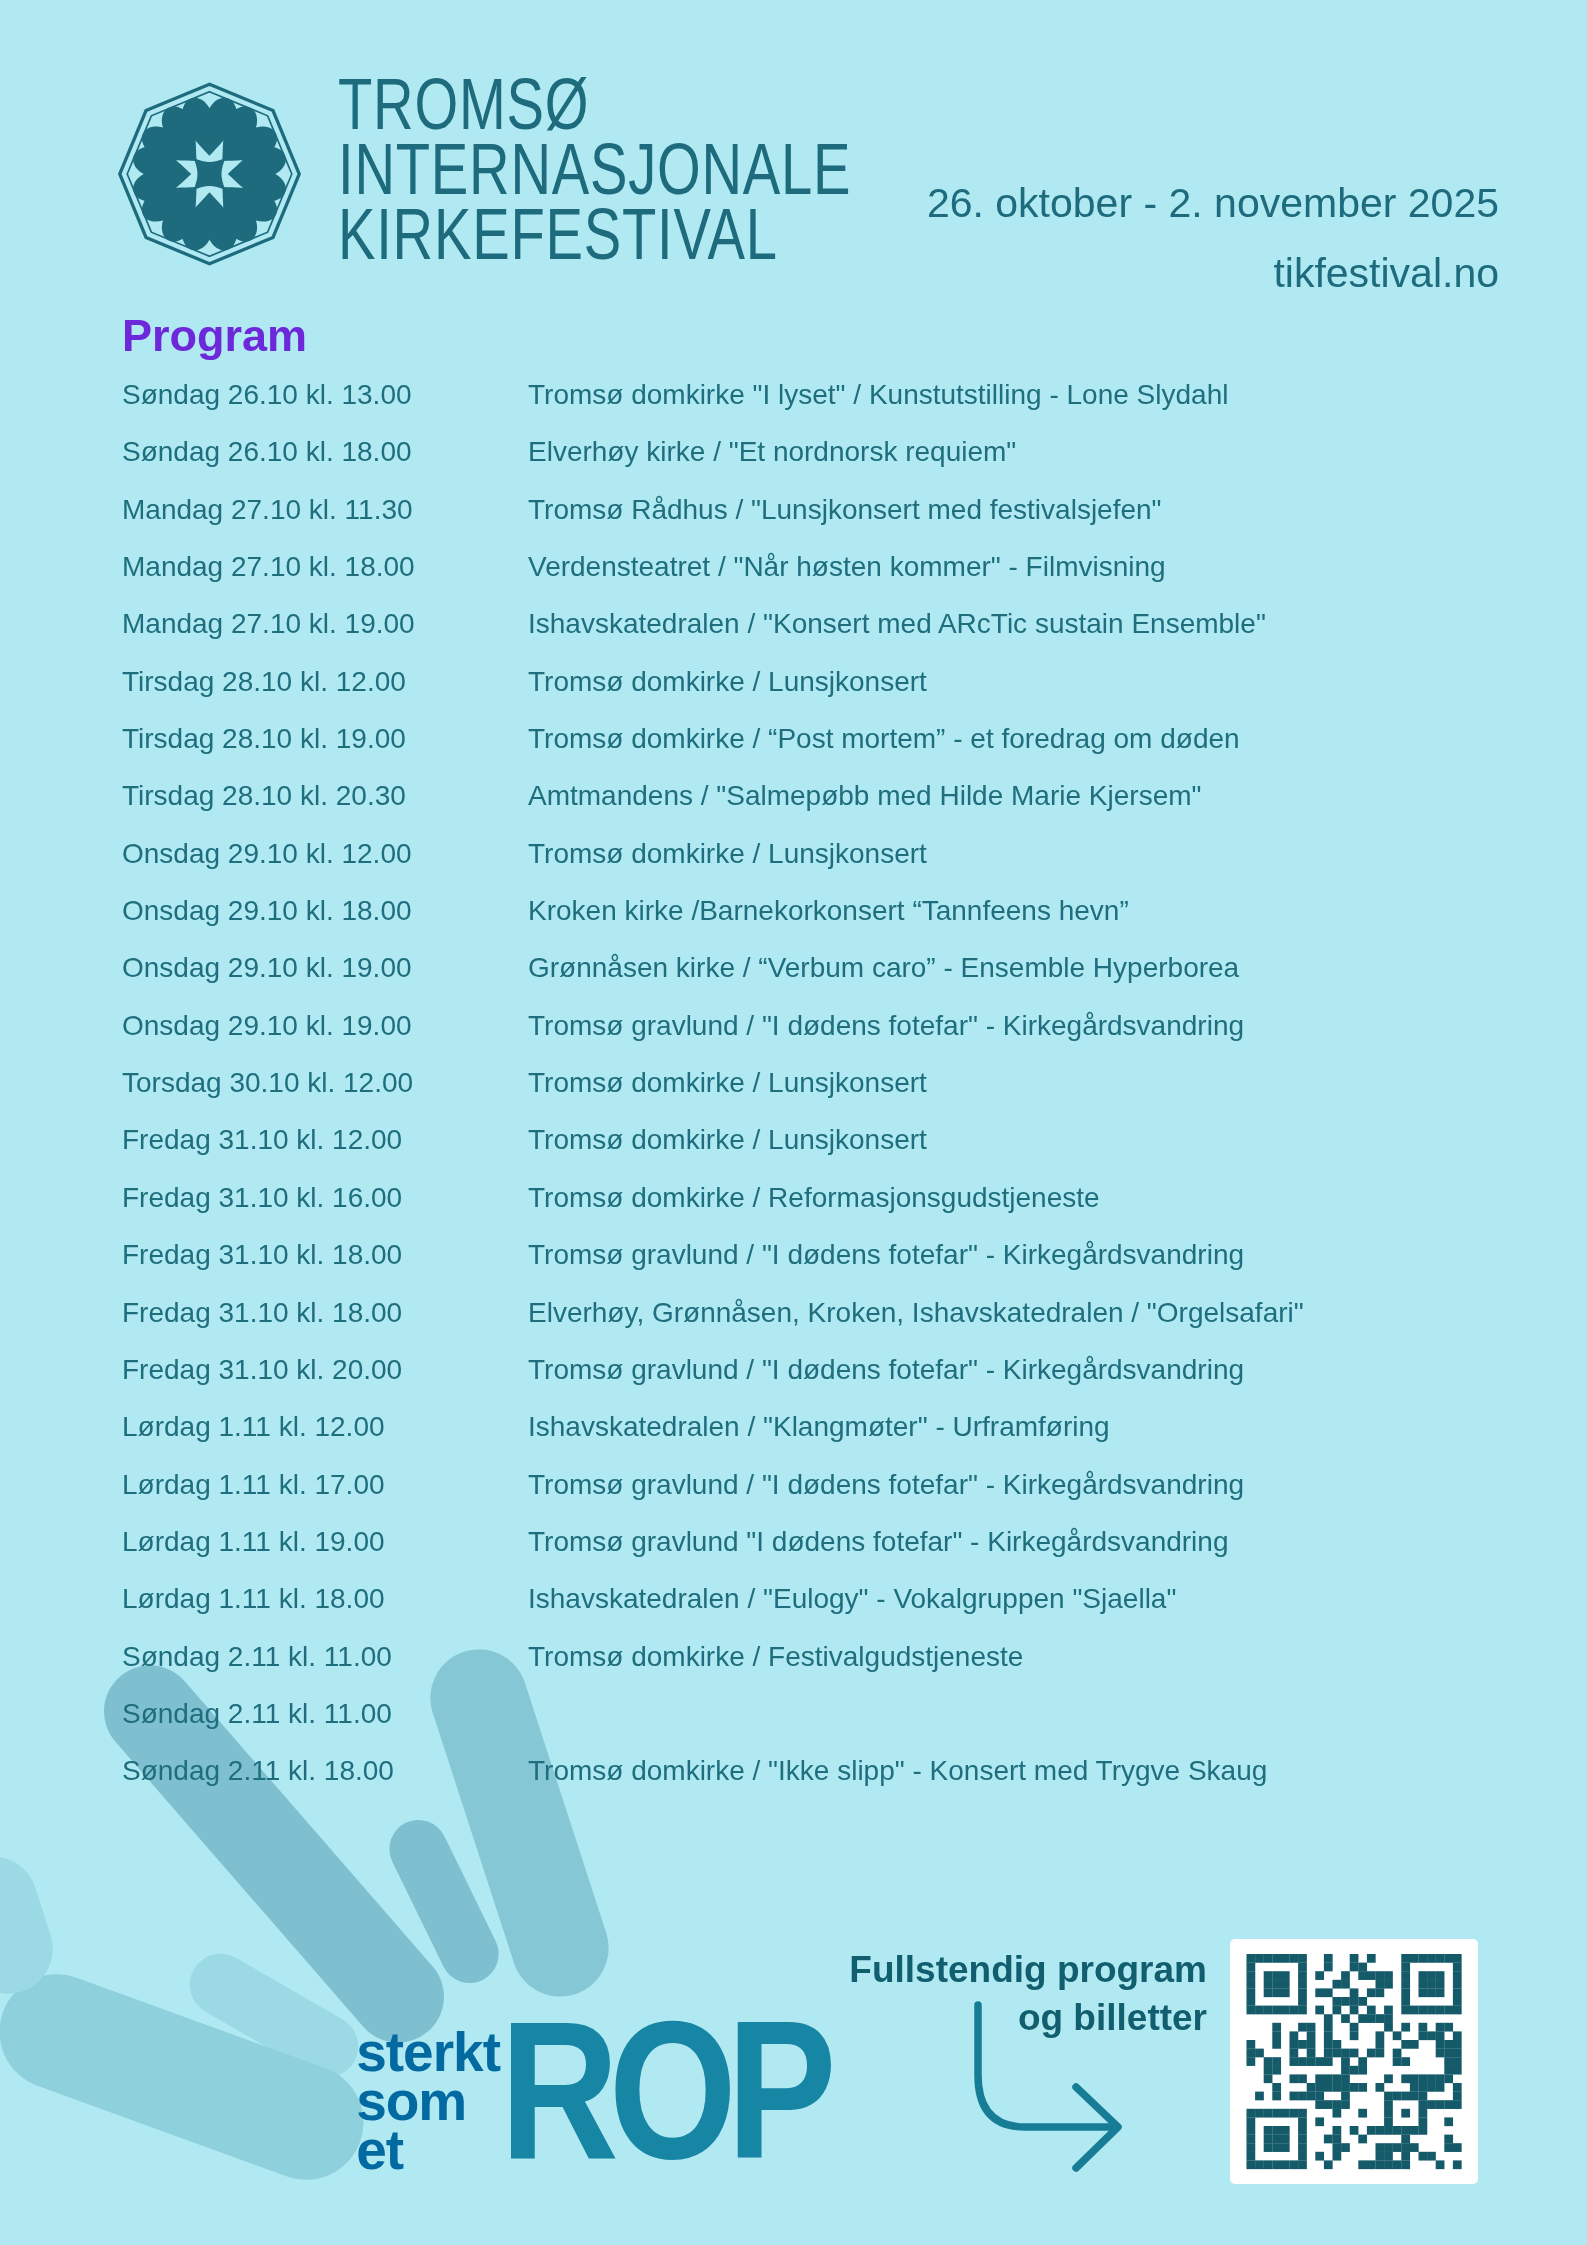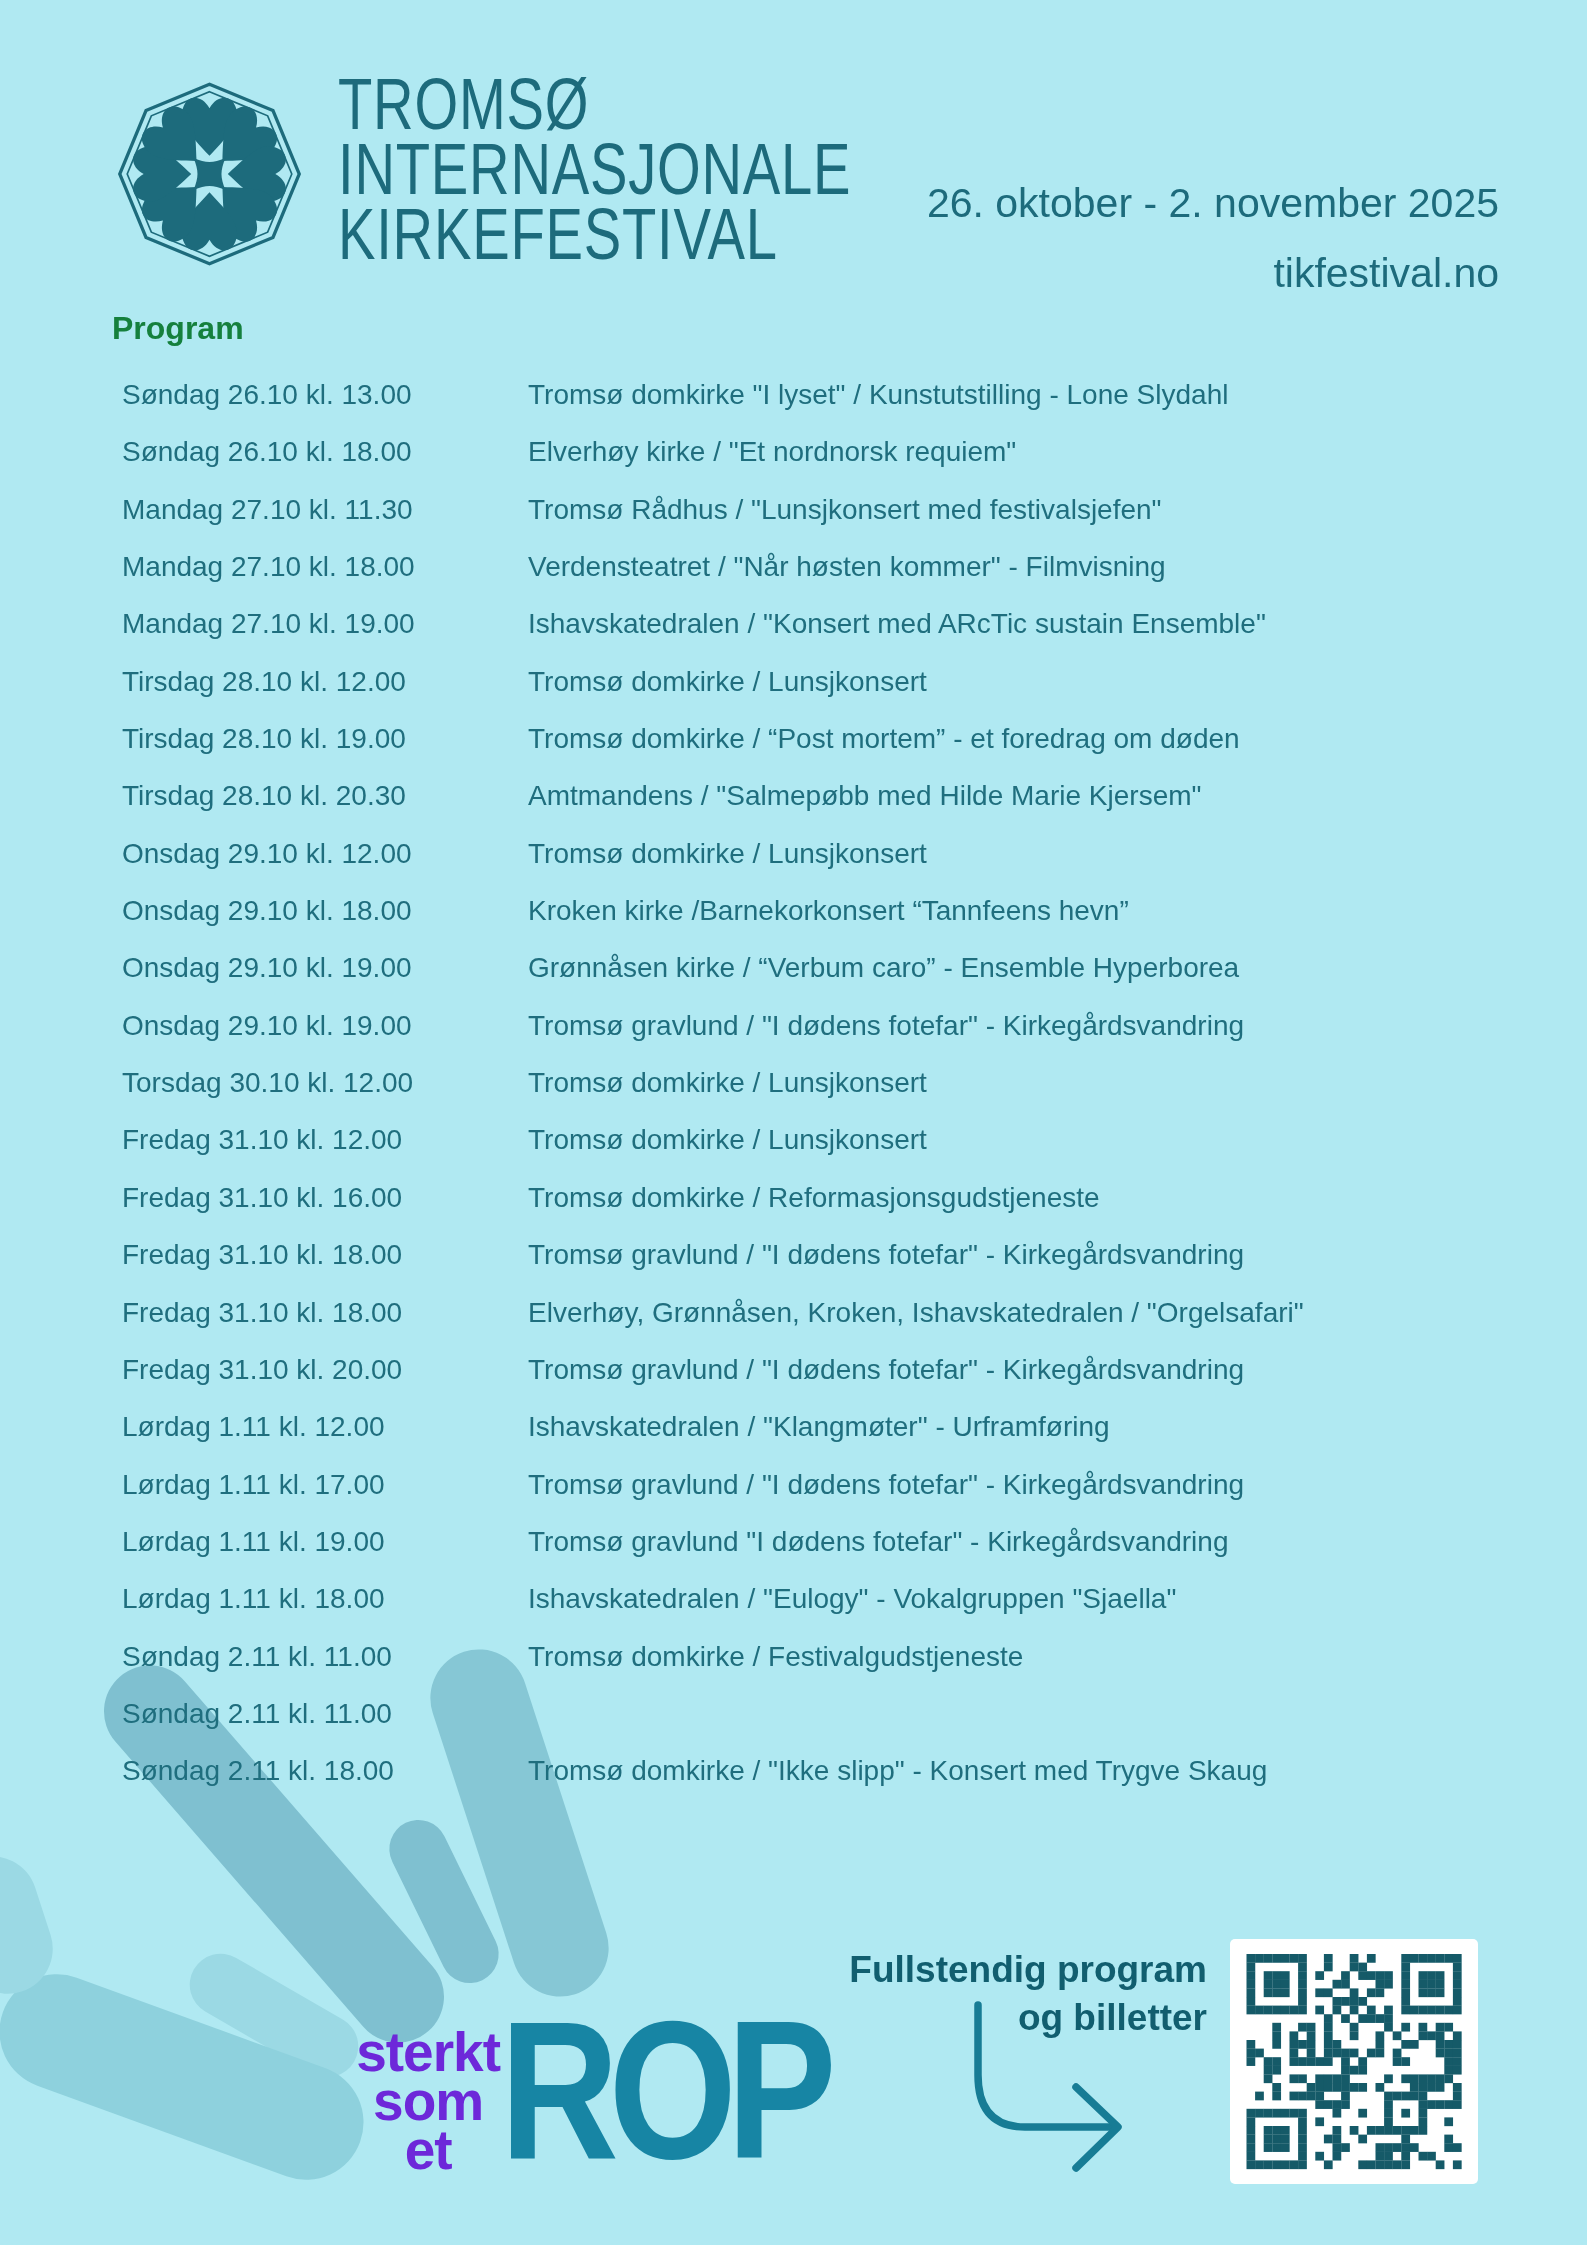--- a/index.html
+++ b/index.html
@@ -36,8 +36,8 @@
 
   
   .prog-heading{
-    position:absolute;left:112px;top:310px;z-index:2;
-    font-size:32px;font-weight:700;color:#15803d;
+    position:absolute;left:122px;top:310px;z-index:2;
+    font-size:45px;font-weight:700;color:#6d28d9;
   }
   .rows{position:absolute;left:122px;top:379px;width:1420px;z-index:2;}
   .row{display:flex;height:57.35px;align-items:flex-start;font-size:28px;color:#1f6e7e;}

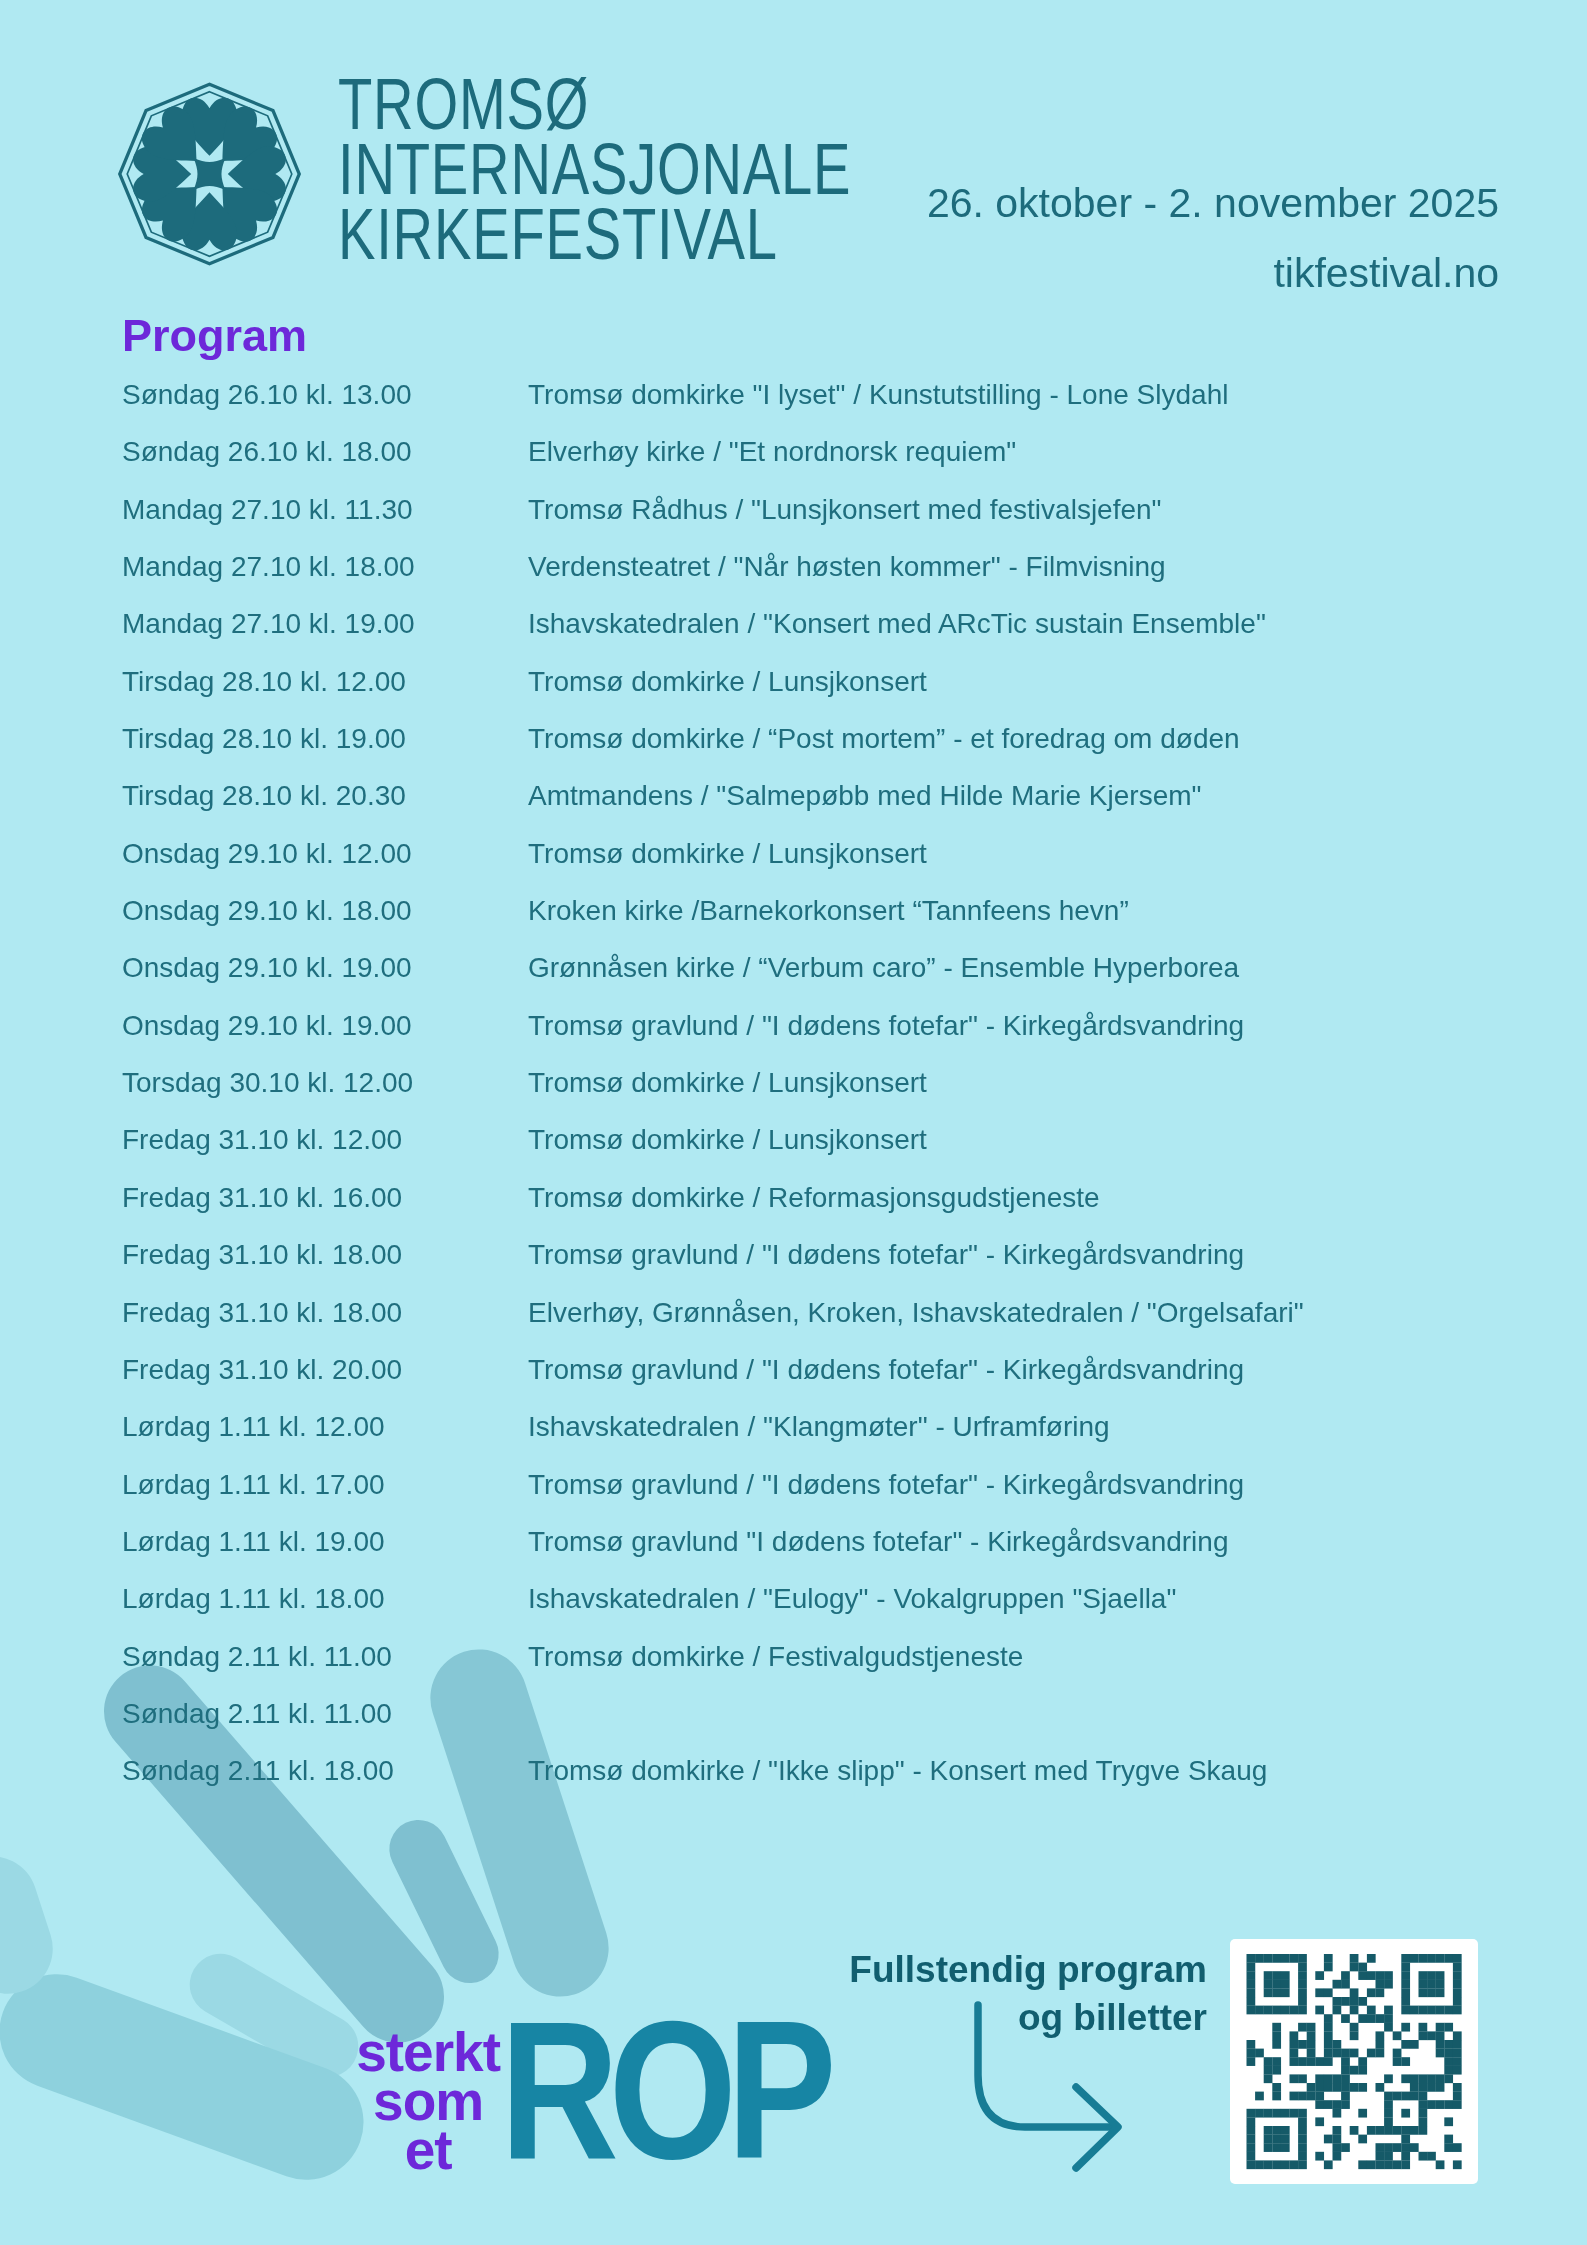--- a/index.html
+++ b/index.html
@@ -46,8 +46,8 @@
 
   
   .stack{
-    position:absolute;right:1087px;top:2028px;z-index:2;text-align:center;
-    font-size:55px;line-height:49px;font-weight:700;letter-spacing:-1px;color:#6d28d9;
+    position:absolute;right:1087px;top:2028px;z-index:2;text-align:left;
+    font-size:55px;line-height:49px;font-weight:700;letter-spacing:-1px;color:#0369a1;
   }
   .stack span{display:block;}
   .rop{

